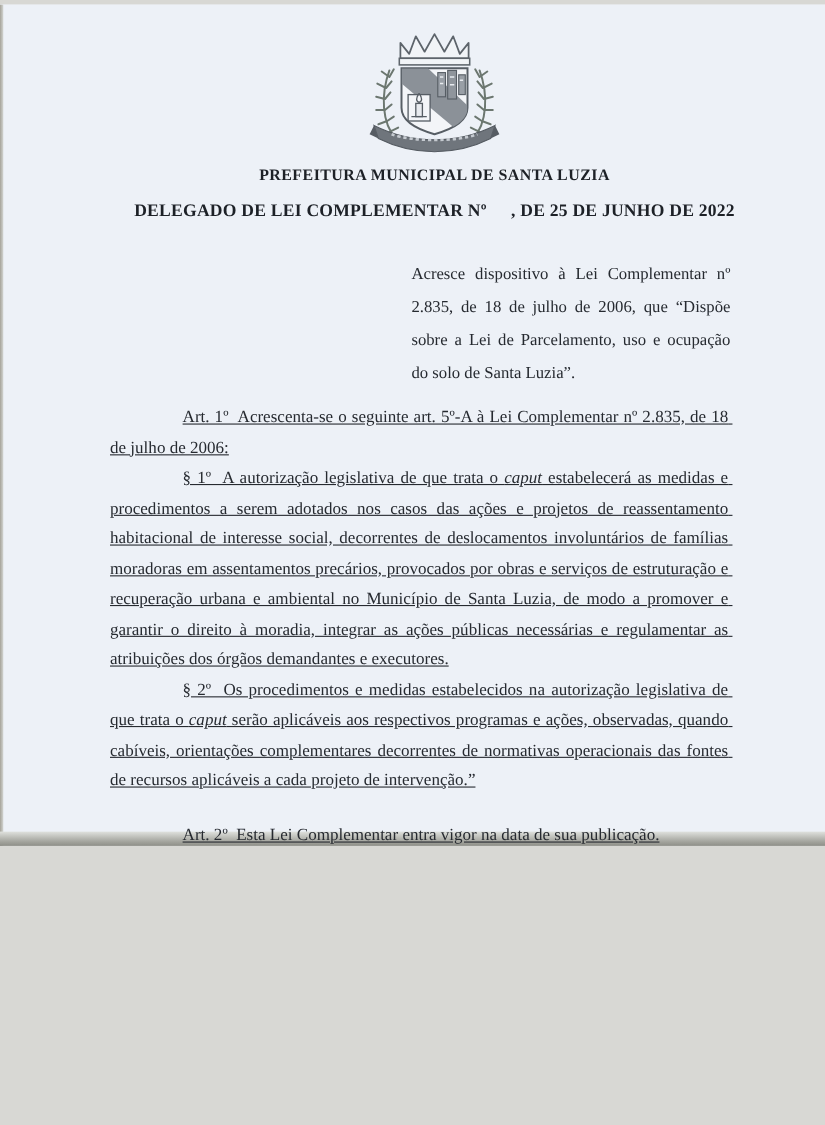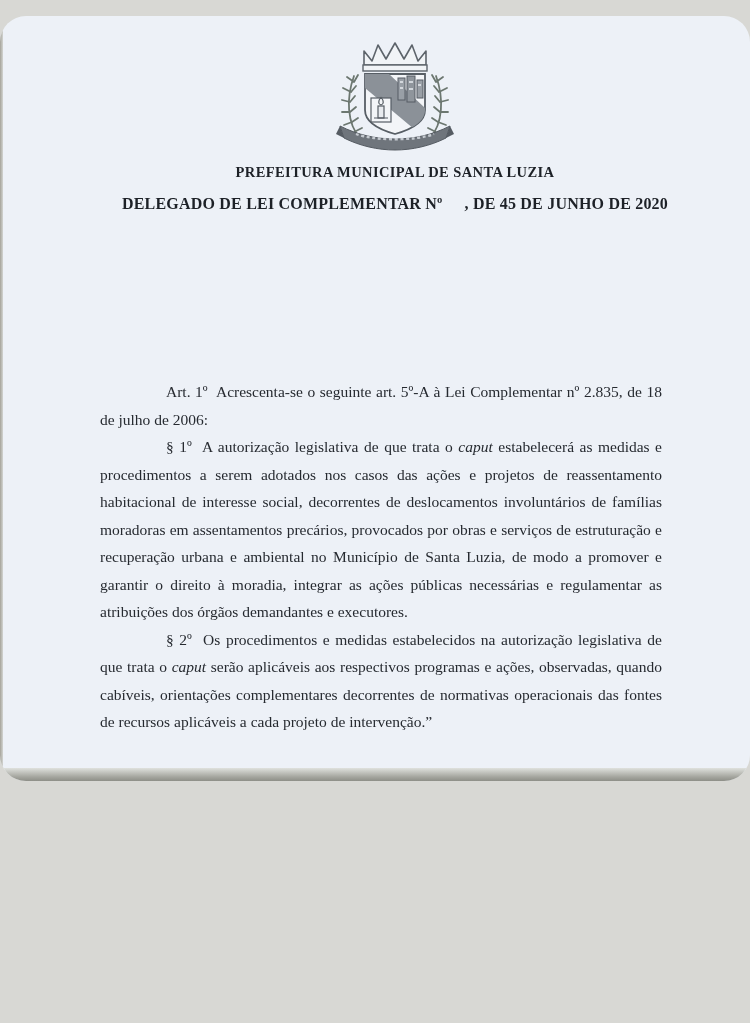--- a/index.html
+++ b/index.html
@@ -4,11 +4,10 @@
 <style>
   html,body{margin:0;padding:0;background:#d8d8d4;}
   .page{
-    position:relative;width:750px;height:765px;margin:16px auto;
+    position:relative;width:750px;height:765px;margin:4px auto;
     background:#edf1f7;overflow:hidden;
     font-family:"Liberation Serif","DejaVu Serif",serif;
     color:#262a30;
-    border-radius:26px;
   }
   .scan-edge-left{position:absolute;left:0;top:0;bottom:0;width:3px;
     background:linear-gradient(90deg,#a5a399,#d3d5d2);}

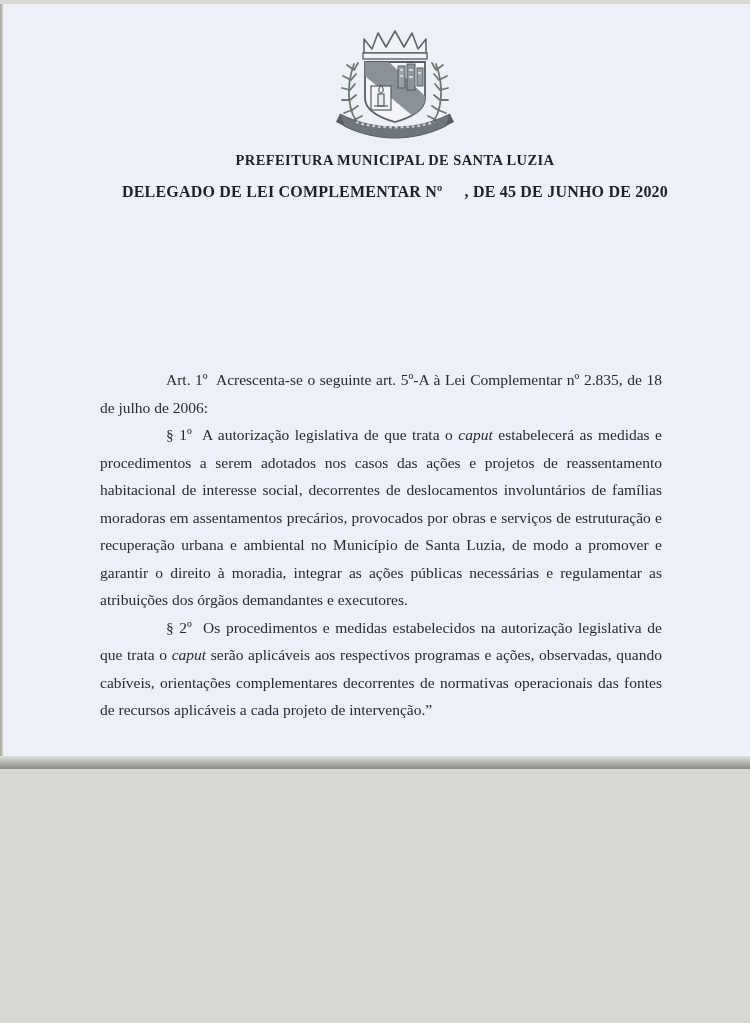--- a/index.html
+++ b/index.html
@@ -91,7 +91,7 @@
 
   <div class="titles">
     <div class="title1">PREFEITURA MUNICIPAL DE SANTA LUZIA</div>
-    <div class="title2"><span>DELEGADO DE LEI COMPLEMENTAR Nº</span><span class="num-gap"></span><span>, DE 45 DE JUNHO DE 2020</span></div>
+    <div class="title2"><span>DELEGADO DE LEI COMPLEMENTAR Nº</span><span class="num-gap"></span><span>, DE 25 DE JUNHO DE 2022</span></div>
   </div>
 
 

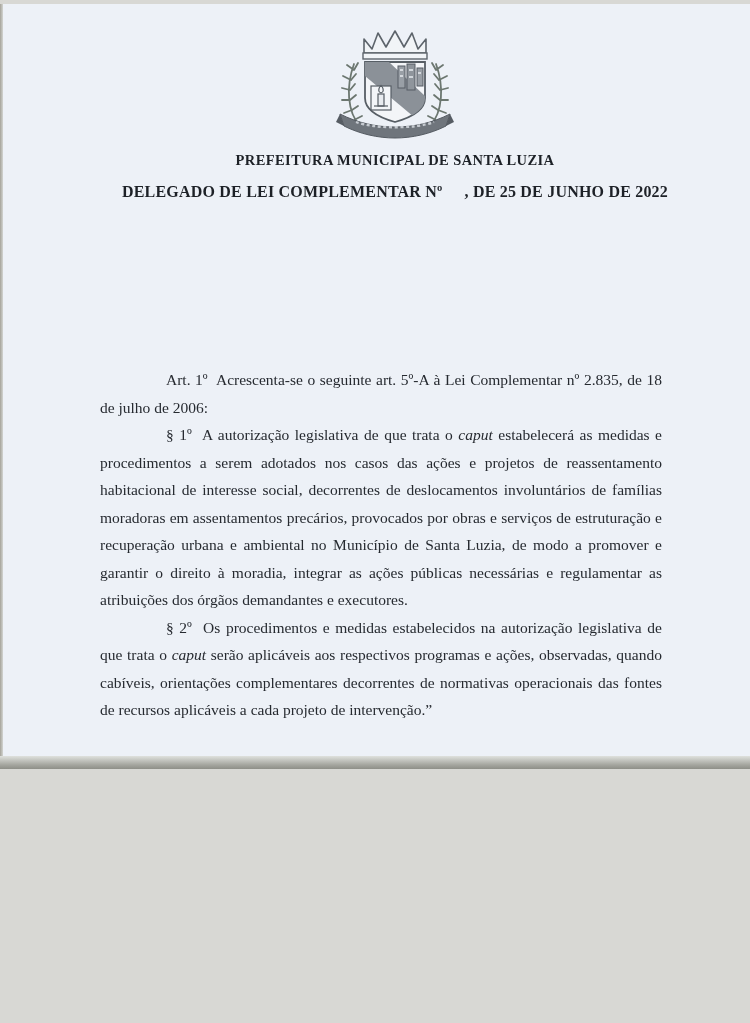--- a/index.html
+++ b/index.html
@@ -94,6 +94,7 @@
     <div class="title2"><span>DELEGADO DE LEI COMPLEMENTAR Nº</span><span class="num-gap"></span><span>, DE 25 DE JUNHO DE 2022</span></div>
   </div>
 
+  <div class="ementa">Acresce dispositivo à Lei Complementar nº 2.835, de 18 de julho de 2006, que “Dispõe sobre a Lei de Parcelamento, uso e ocupação do solo de Santa Luzia”.</div>
 
   <div class="bodytext">
       <div class="para"><span>Art. 1º  Acrescenta-se o seguinte art. 5º-A à Lei Complementar nº 2.835, de 18 de julho de 2006:</span></div>

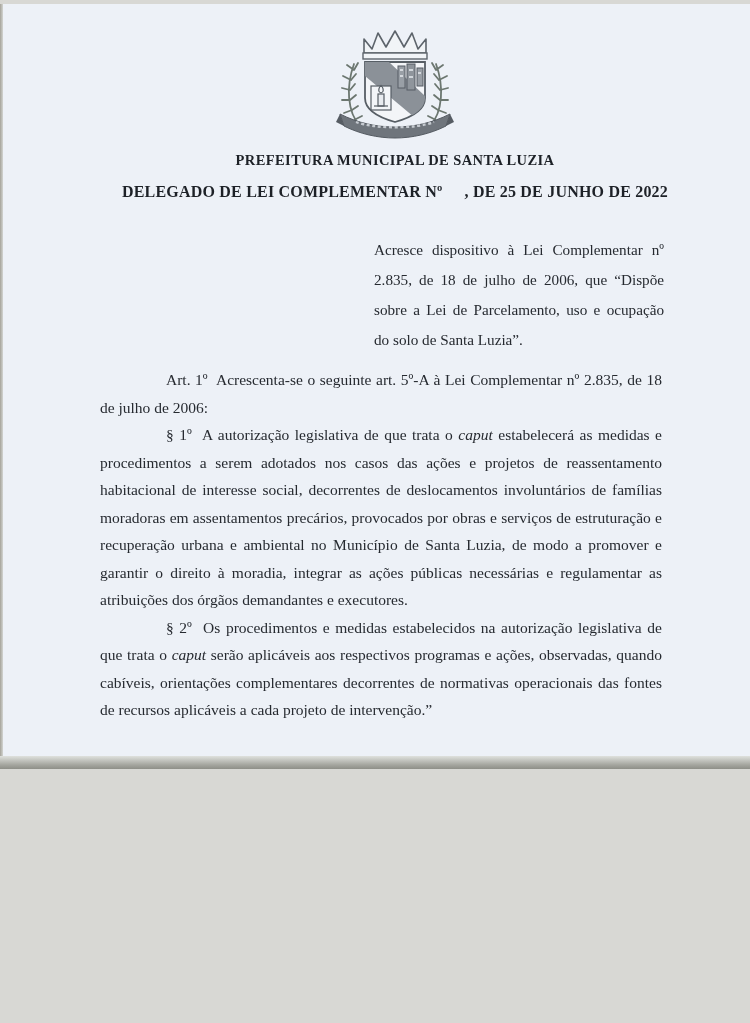--- a/index.html
+++ b/index.html
@@ -22,7 +22,7 @@
     font-size:15.2px;line-height:30px;text-align:justify;}
   .bodytext{position:absolute;left:100px;top:362px;width:562px;
     font-size:15.5px;line-height:27.5px;text-align:justify;}
-  .para{text-indent:66px;white-space:pre-wrap;margin:0;}
+  .para{text-indent:66px;white-space:pre-wrap;margin:0;text-decoration:underline;}
   .para .it{font-style:italic;}
   .art2{margin-top:22px;}
   .dateline{position:absolute;left:30px;top:870px;width:730px;text-align:center;font-size:15.8px;}

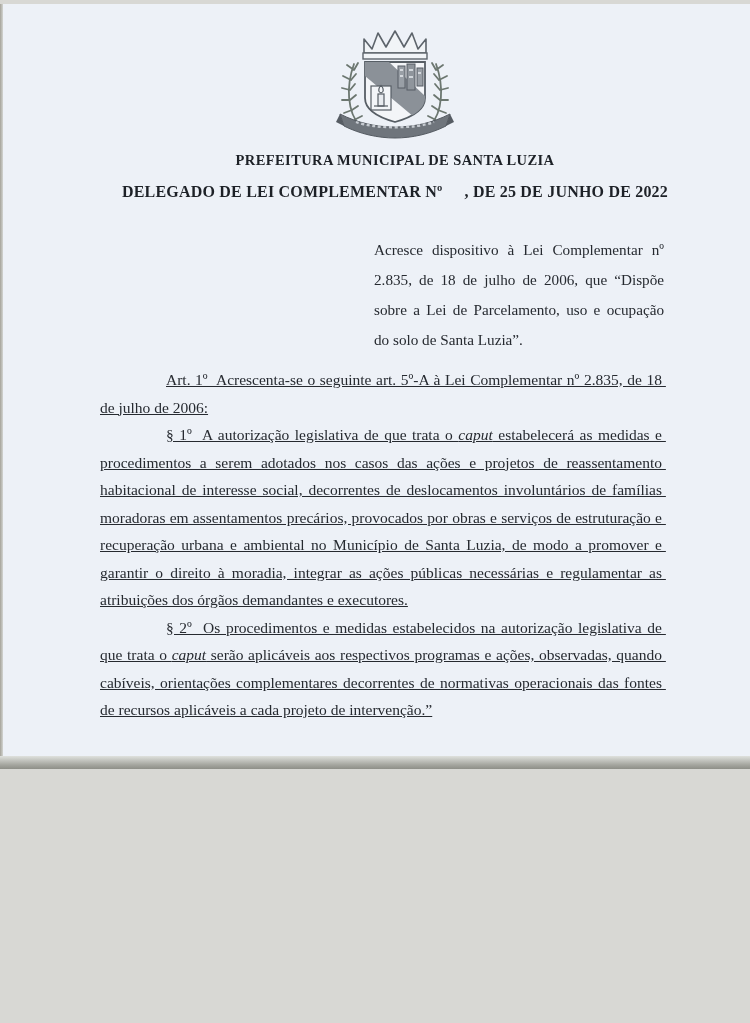--- a/index.html
+++ b/index.html
@@ -100,6 +100,7 @@
       <div class="para"><span>Art. 1º  Acrescenta-se o seguinte art. 5º-A à Lei Complementar nº 2.835, de 18 de julho de 2006:</span></div>
       <div class="para"><span>§ 1º  A autorização legislativa de que trata o </span><span class="it">caput</span><span> estabelecerá as medidas e procedimentos a serem adotados nos casos das ações e projetos de reassentamento habitacional de interesse social, decorrentes de deslocamentos involuntários de famílias moradoras em assentamentos precários, provocados por obras e serviços de estruturação e recuperação urbana e ambiental no Município de Santa Luzia, de modo a promover e garantir o direito à moradia, integrar as ações públicas necessárias e regulamentar as atribuições dos órgãos demandantes e executores.</span></div>
       <div class="para"><span>§ 2º  Os procedimentos e medidas estabelecidos na autorização legislativa de que trata o </span><span class="it">caput</span><span> serão aplicáveis aos respectivos programas e ações, observadas, quando cabíveis, orientações complementares decorrentes de normativas operacionais das fontes de recursos aplicáveis a cada projeto de intervenção.”</span></div>
+      <div class="para art2"><span>Art. 2º  Esta Lei Complementar entra vigor na data de sua publicação.</span></div>
     </div>
 
   <div class="dateline">Santa Luzia, 25 de junho de 2020.</div>

